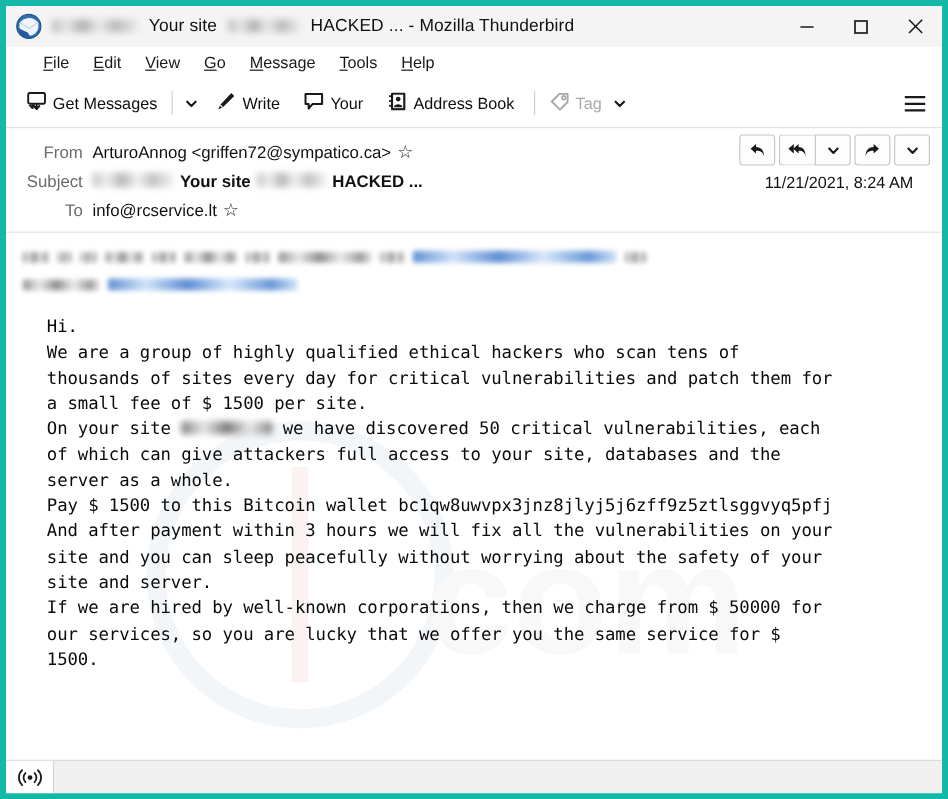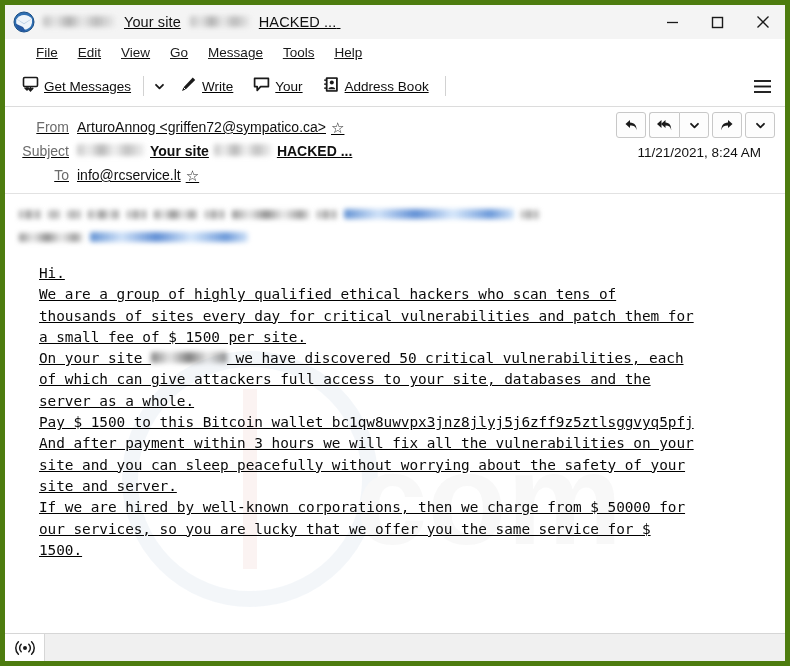--- a/index.html
+++ b/index.html
@@ -17,11 +17,10 @@
   #window {
     position: absolute;
     inset: 0;
-    background: #4d7c0f;
+    background: #14b8a6;
     padding: 5px 5px 5px 5px;
     display: flex;
     flex-direction: column;
-    text-decoration: underline;
   }
 
   #window-inner {

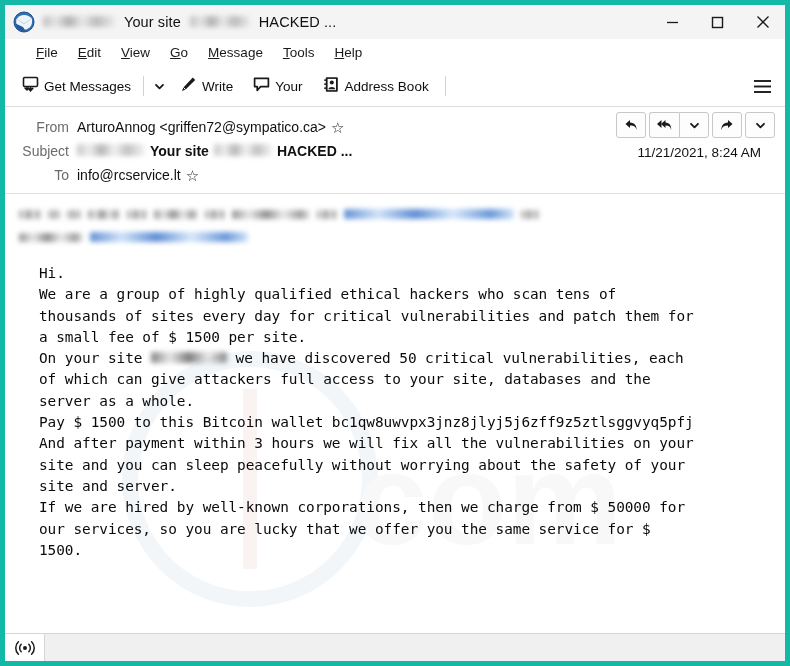--- a/index.html
+++ b/index.html
@@ -337,7 +337,7 @@
         </svg>
       </div>
       <div id="title-text">
-        <span class="blur-chip" style="width:72px;margin-right:9px;"></span><span>Your site</span><span class="blur-chip" style="width:60px;margin-left:9px;margin-right:9px;"></span><span>HACKED ...</span>&nbsp;
+        <span class="blur-chip" style="width:72px;margin-right:9px;"></span><span>Your site</span><span class="blur-chip" style="width:60px;margin-left:9px;margin-right:9px;"></span><span>HACKED ...</span>&nbsp;<span>- Mozilla Thunderbird</span>
       </div>
       <div id="win-controls">
         <div class="win-btn">

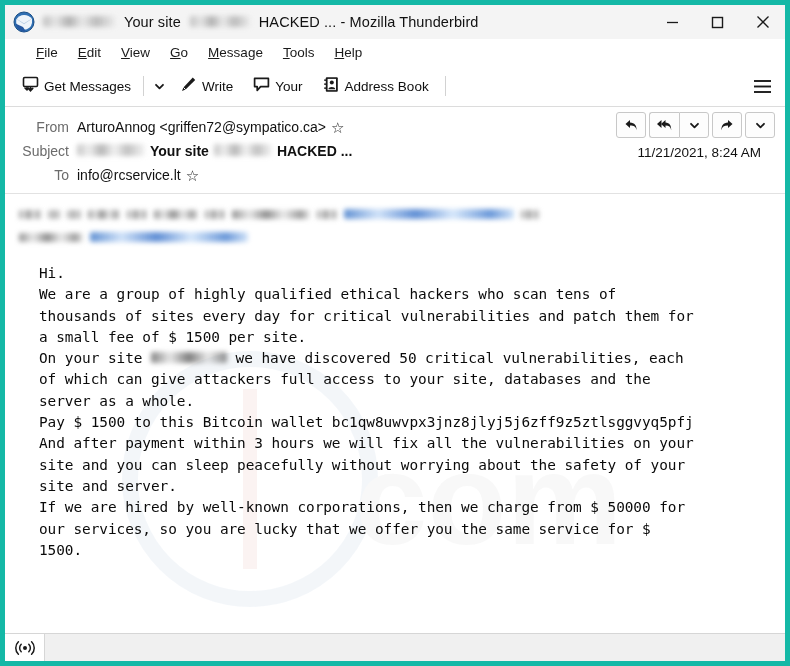--- a/index.html
+++ b/index.html
@@ -419,6 +419,20 @@
         <span>Address Book</span>
       </div>
       <div class="tb-split" style="margin-left:9px;"></div>
+      <div class="tb-btn disabled">
+        <span>
+          <svg width="17" height="17" viewBox="0 0 17 17">
+            <path d="M1.8 8.6 L8.2 2.2 L15 2.2 L15 9 L8.6 15.4 Z" fill="none" stroke="#a8a8a8" stroke-width="1.6" stroke-linejoin="round"></path>
+            <circle cx="11.8" cy="5.4" r="1.5" fill="none" stroke="#a8a8a8" stroke-width="1.4"></circle>
+          </svg>
+        </span>
+        <span>Tag</span>
+        <span style="margin-left:5px;display:flex;">
+          <svg width="11" height="11" viewBox="0 0 11 11">
+              <path d="M2 3.8 L5.5 7.4 L9 3.8" fill="none" stroke="#1a1a1a" stroke-width="1.8" stroke-linecap="round" stroke-linejoin="round"></path>
+            </svg>
+        </span>
+      </div>
       <div id="hamburger">
         <svg width="19" height="15" viewBox="0 0 19 15">
           <line x1="1" y1="2" x2="18" y2="2" stroke="#1a1a1a" stroke-width="1.9"></line>

